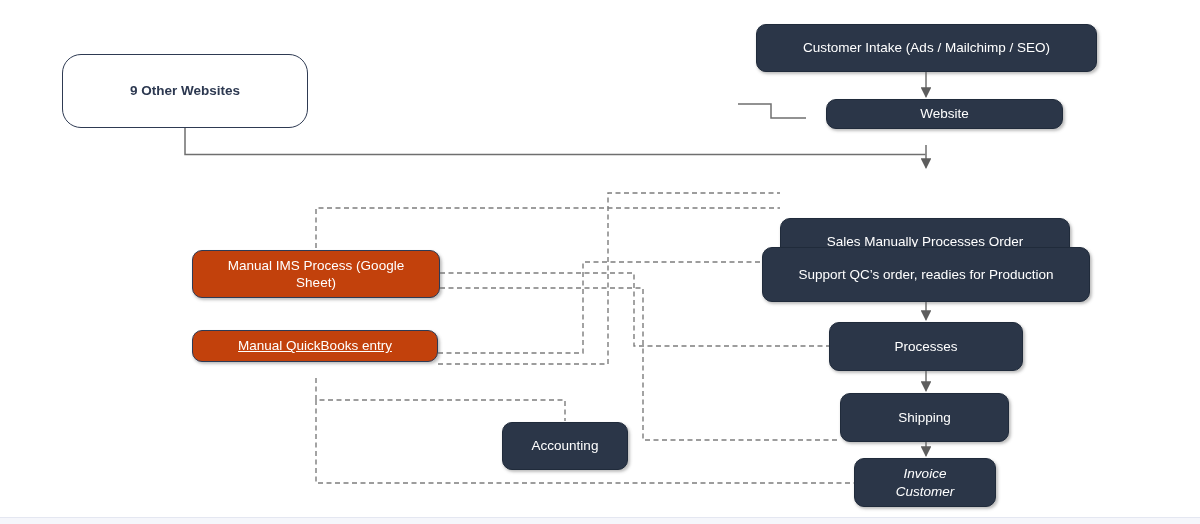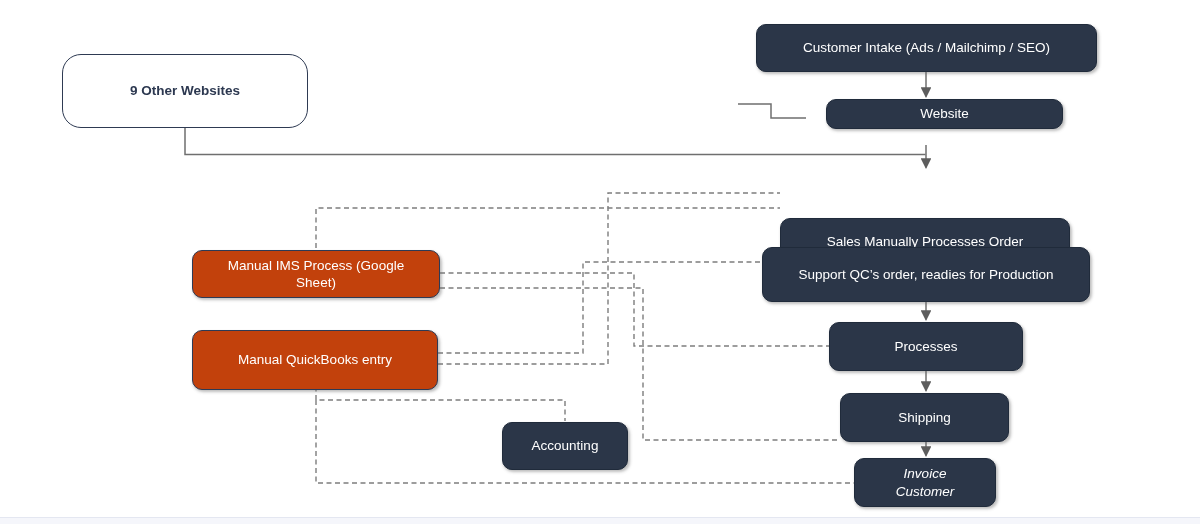--- a/index.html
+++ b/index.html
@@ -130,7 +130,7 @@
     <span class="ims-label">Manual IMS Process (Google Sheet)</span>
   </div>
 
-  <div class="node slate" style="left:192px; top:330px; width:246px; height:60px;">
+  <div class="node slate" style="left:192px; top:330px; width:246px; height:32px;text-decoration:underline;">
     <span>Manual QuickBooks entry</span>
   </div>
 

